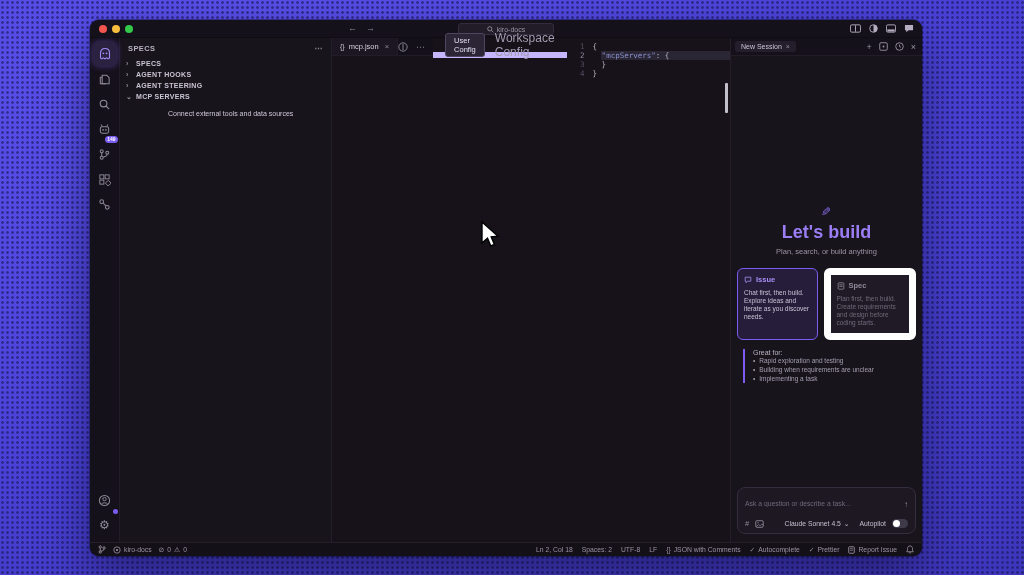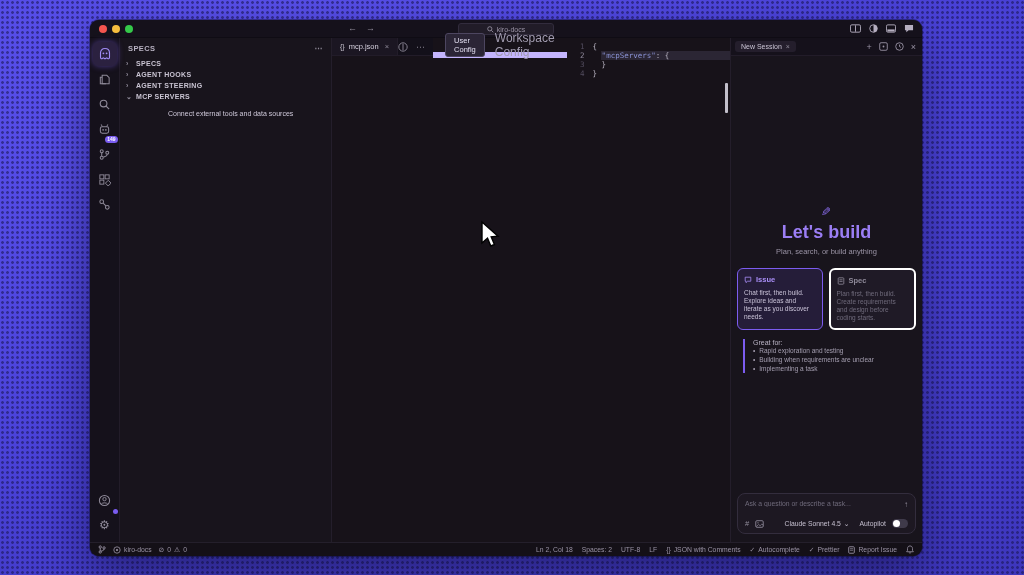--- a/index.html
+++ b/index.html
@@ -88,7 +88,7 @@
   .cards { display:flex; gap:6px; margin:12px 6px 0; }
   .card { flex:1; border-radius:6px; padding:6px; min-height:56px; }
   .card.vibe { background:#251d39; border:1px solid #7c5cf0; }
-  .card.spec { background:#1f1a26; border:2px solid #ffffff; }
+  .card.spec { background:#1f1a26; border:7px solid #ffffff; }
   .card-head { display:flex; align-items:center; gap:4px; font-size:7.5px; font-weight:bold; }
   .card.vibe .card-head { color:#a98ef7; }
   .card.spec .card-head { color:#8f8a99; }

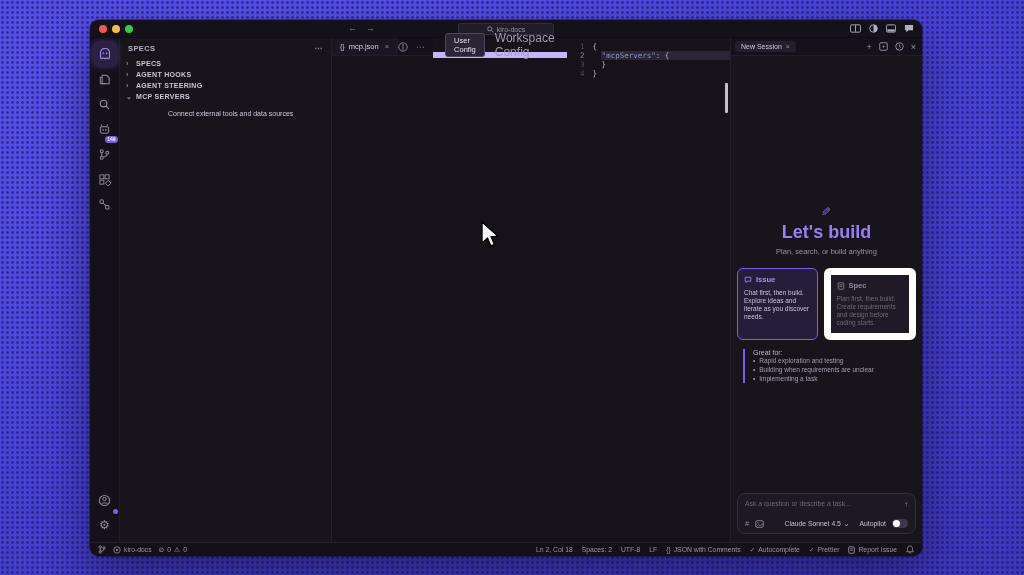--- a/index.html
+++ b/index.html
@@ -100,7 +100,7 @@
   .gf-item { color:#a59fb1; font-size:6.5px; line-height:9px; display:flex; gap:4px; }
   .gf-item::before { content:"•"; color:#a59fb1; }
   .gf-item:first-of-type { margin-top:4px; }
-  .chatbox { position:absolute; left:6px; right:6px; bottom:8px; background:#1d1822; border:1px solid #332d3d; border-radius:8px; padding:6px 7px 5px; }
+  .chatbox { position:absolute; left:6px; right:6px; bottom:8px; background:#1d1822; border:1px solid #332d3d; border-radius:8px; padding:12px 7px 5px; }
   .chat-top { display:flex; align-items:flex-start; }
   .chat-input { flex:1; background:transparent; border:none; outline:none; color:#bdb7c8; font-size:6.8px; font-family:"Liberation Sans", sans-serif; }
   .chat-input::placeholder { color:#6f6a7b; }

